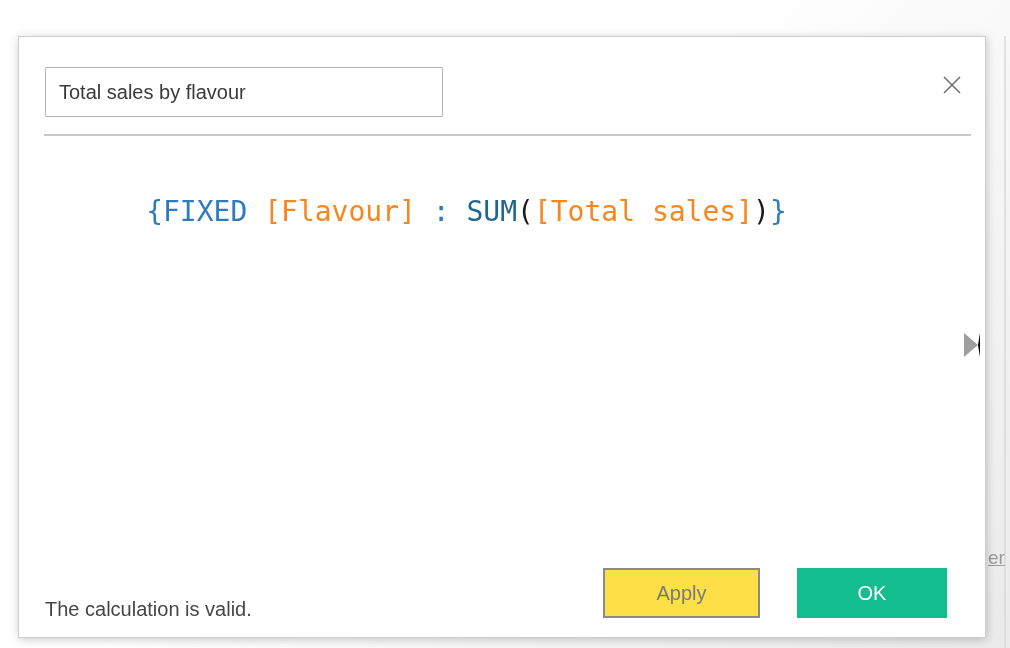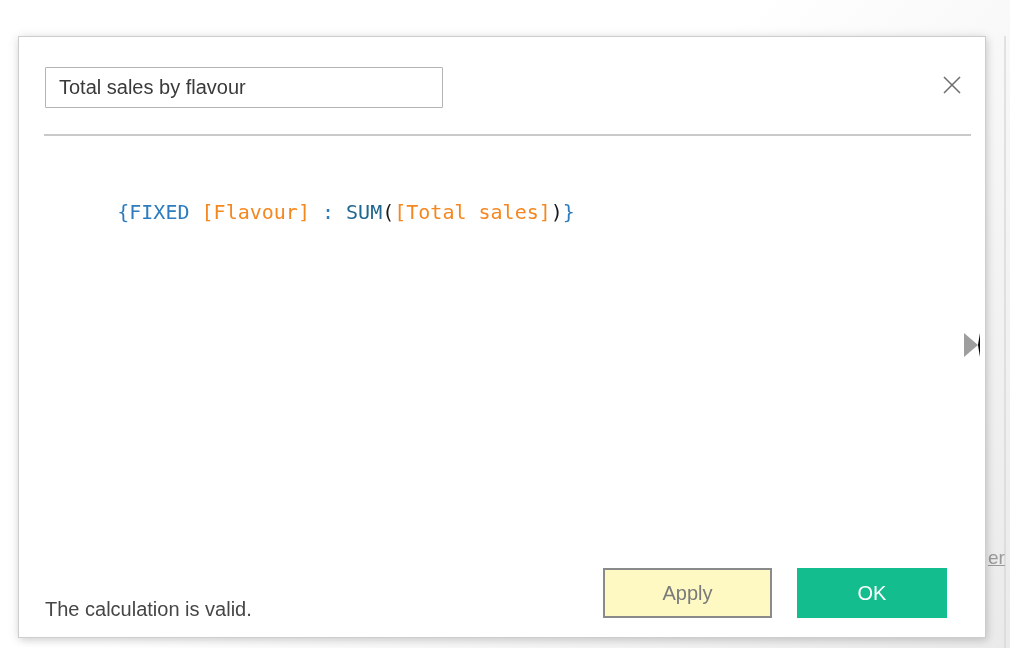--- a/index.html
+++ b/index.html
@@ -35,7 +35,7 @@
   }
   .title-input {
     position: absolute; left: 26px; top: 30px;
-    width: 398px; height: 41px;
+    width: 398px; height: 50px;
     box-sizing: border-box;
     border: 1px solid #b4b4b4;
     border-radius: 1px;

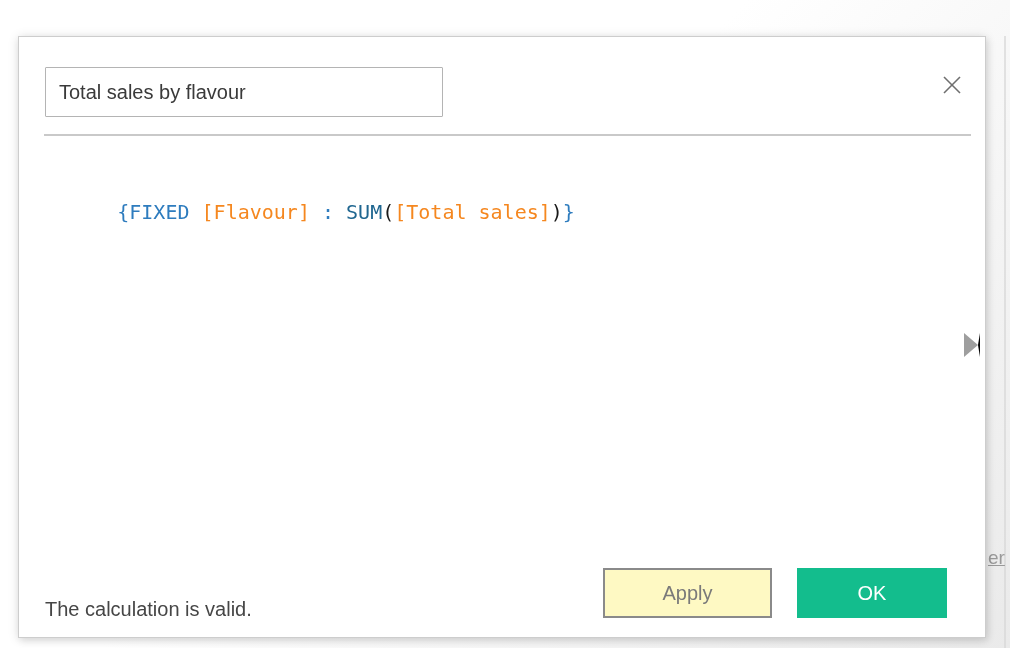--- a/index.html
+++ b/index.html
@@ -59,7 +59,7 @@
   .formula-area {
     position: absolute; left: 26px; top: 112px; right: 44px; bottom: 112px;
     font-family: "DejaVu Sans Mono", "Liberation Mono", monospace;
-    font-size: 20px; line-height: 42px;
+    font-size: 28px; line-height: 42px;
     white-space: pre; cursor: text;
   }
   .tok-keyword  { color: var(--keyword); }

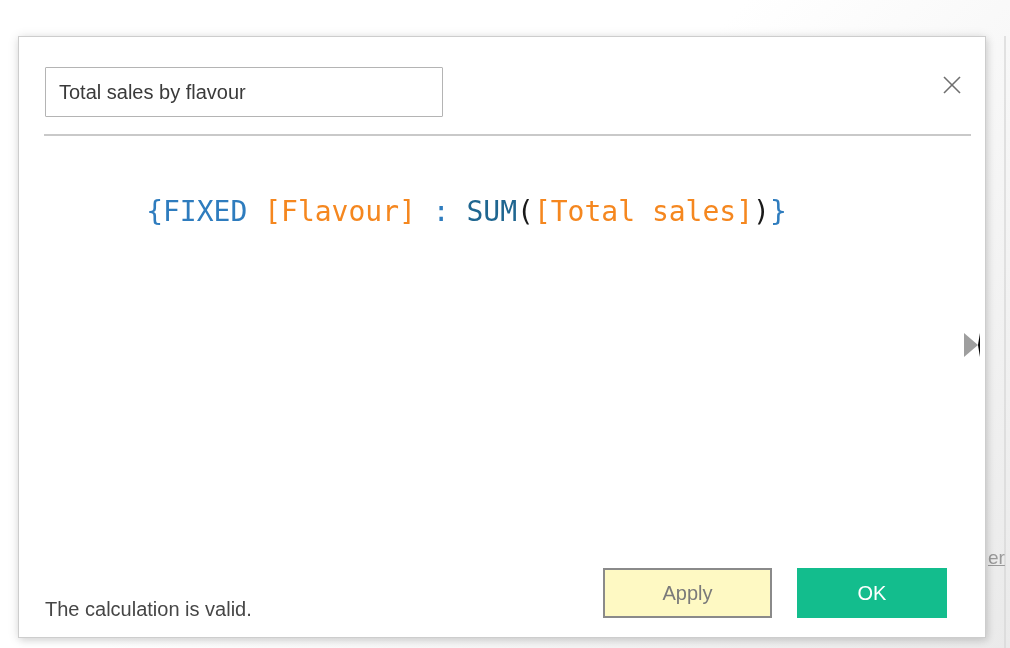--- a/index.html
+++ b/index.html
@@ -87,8 +87,8 @@
     box-sizing: border-box;
   }
   .btn-apply {
-    left: 584px; width: 169px;
-    background: #fef9c3;
+    left: 584px; width: 157px;
+    background: #fde047;
     border: 2px solid var(--apply-border);
     color: #7a7a7a;
   }

